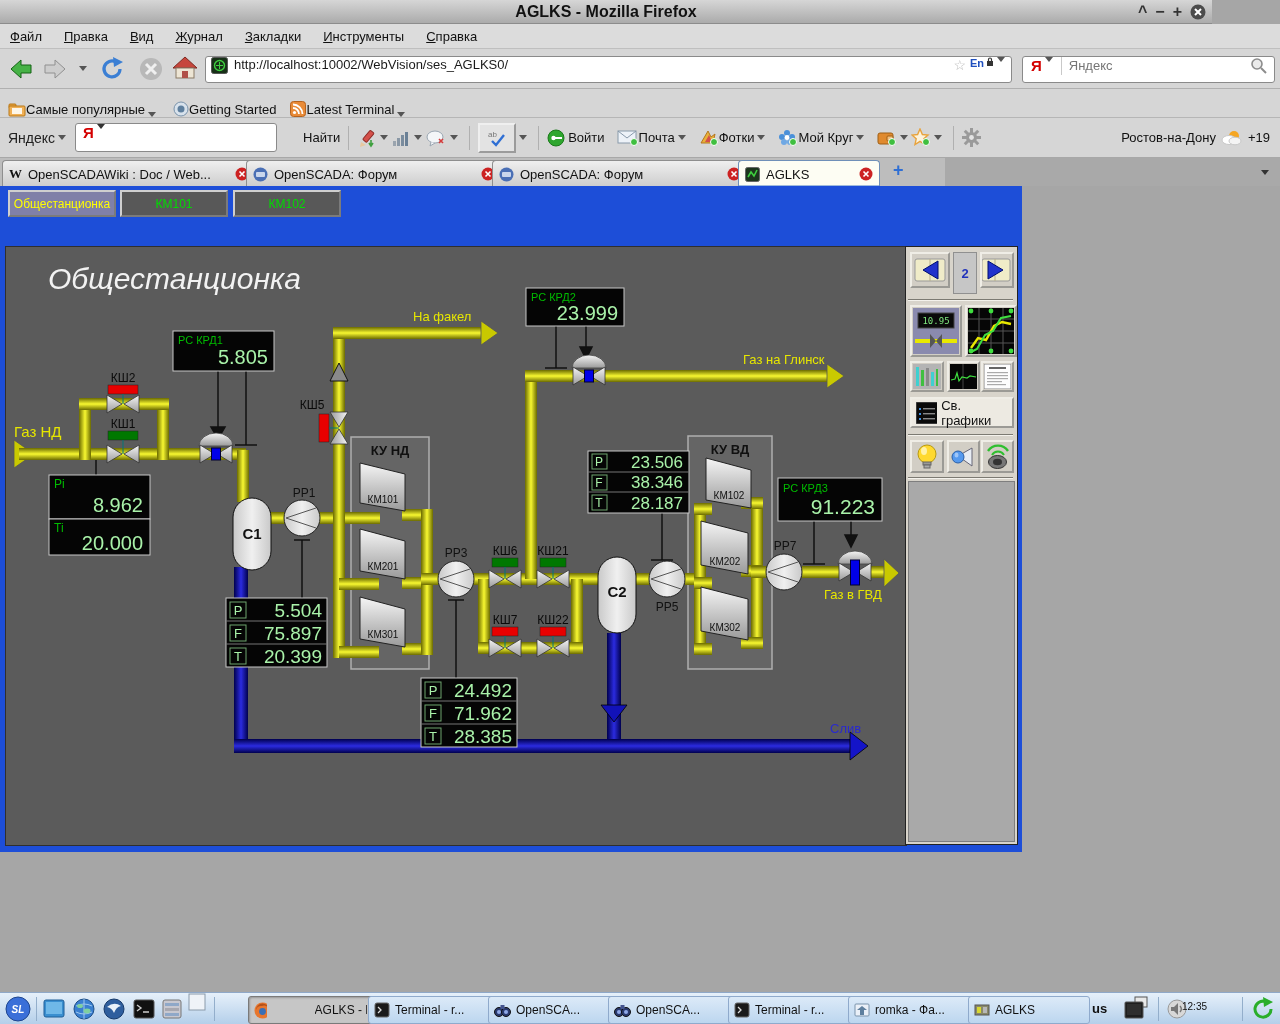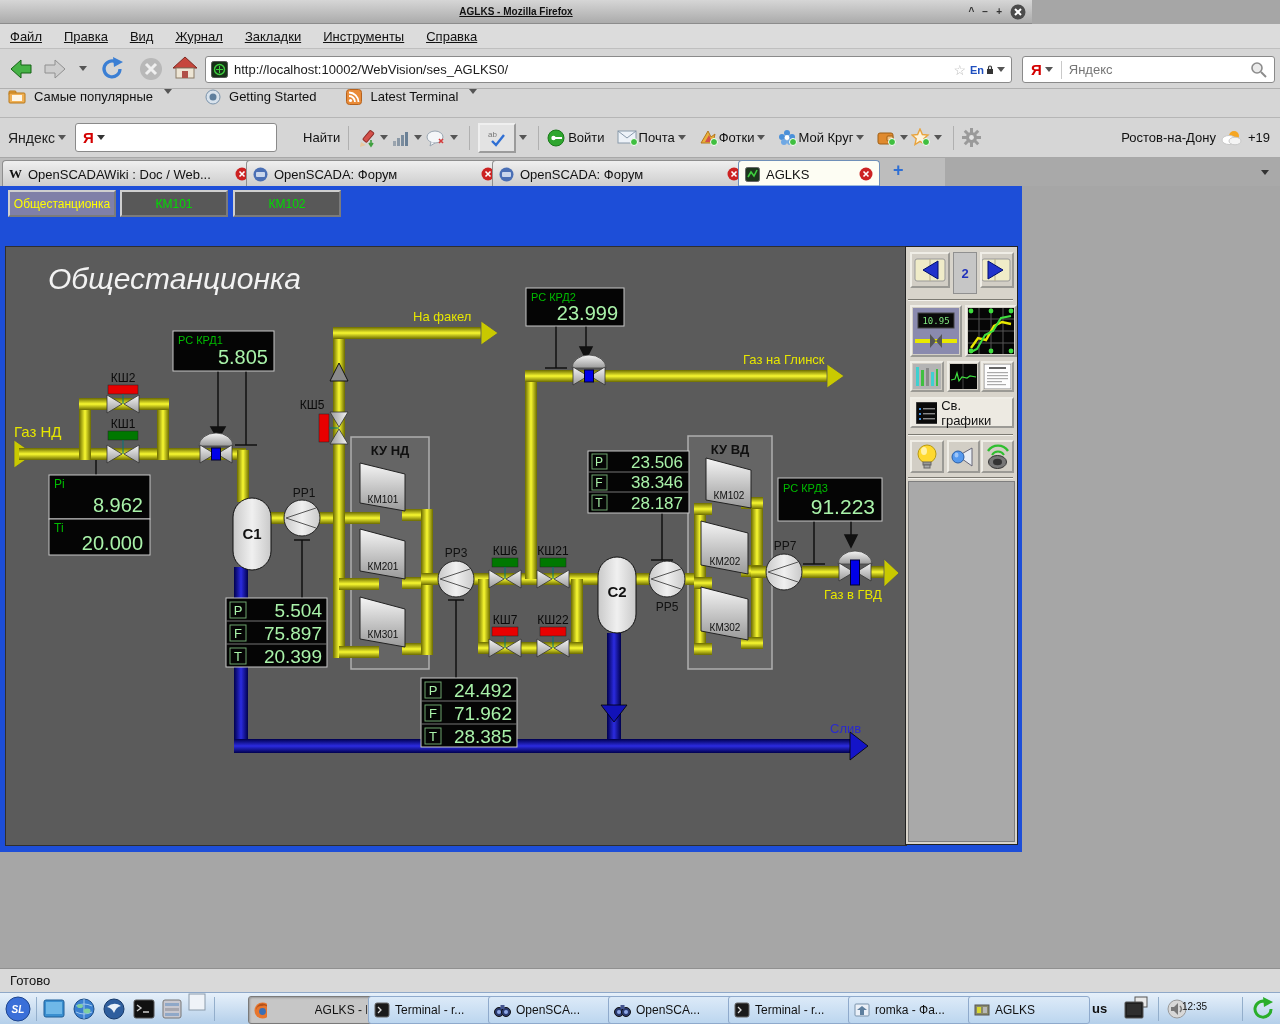--- a/index.html
+++ b/index.html
@@ -7,8 +7,8 @@
           font-family:"Liberation Sans",sans-serif;color:#111;}
   .abs{position:absolute;box-sizing:border-box;}
   
-  .titlebar{left:0;top:0;width:1032px;height:24px;background:linear-gradient(#D6D6D6,#ABABAB);
-            border-bottom:1px solid #8C8C8C;text-align:center;font-weight:bold;font-size:10px;line-height:24px;text-decoration:underline;}
+  .titlebar{left:0;top:0;width:1212px;height:24px;background:linear-gradient(#D6D6D6,#ABABAB);
+            border-bottom:1px solid #8C8C8C;text-align:center;font-weight:bold;font-size:16px;line-height:24px;}
   .win-controls{right:6px;top:3px;height:18px;display:flex;gap:8px;align-items:center;font-weight:bold;color:#333;}
   .menubar{left:0;top:24px;width:1280px;height:25px;background:#DCDCDC;border-bottom:1px solid #BFBFBF;
            display:flex;align-items:center;gap:22px;padding-left:10px;font-size:13px;}

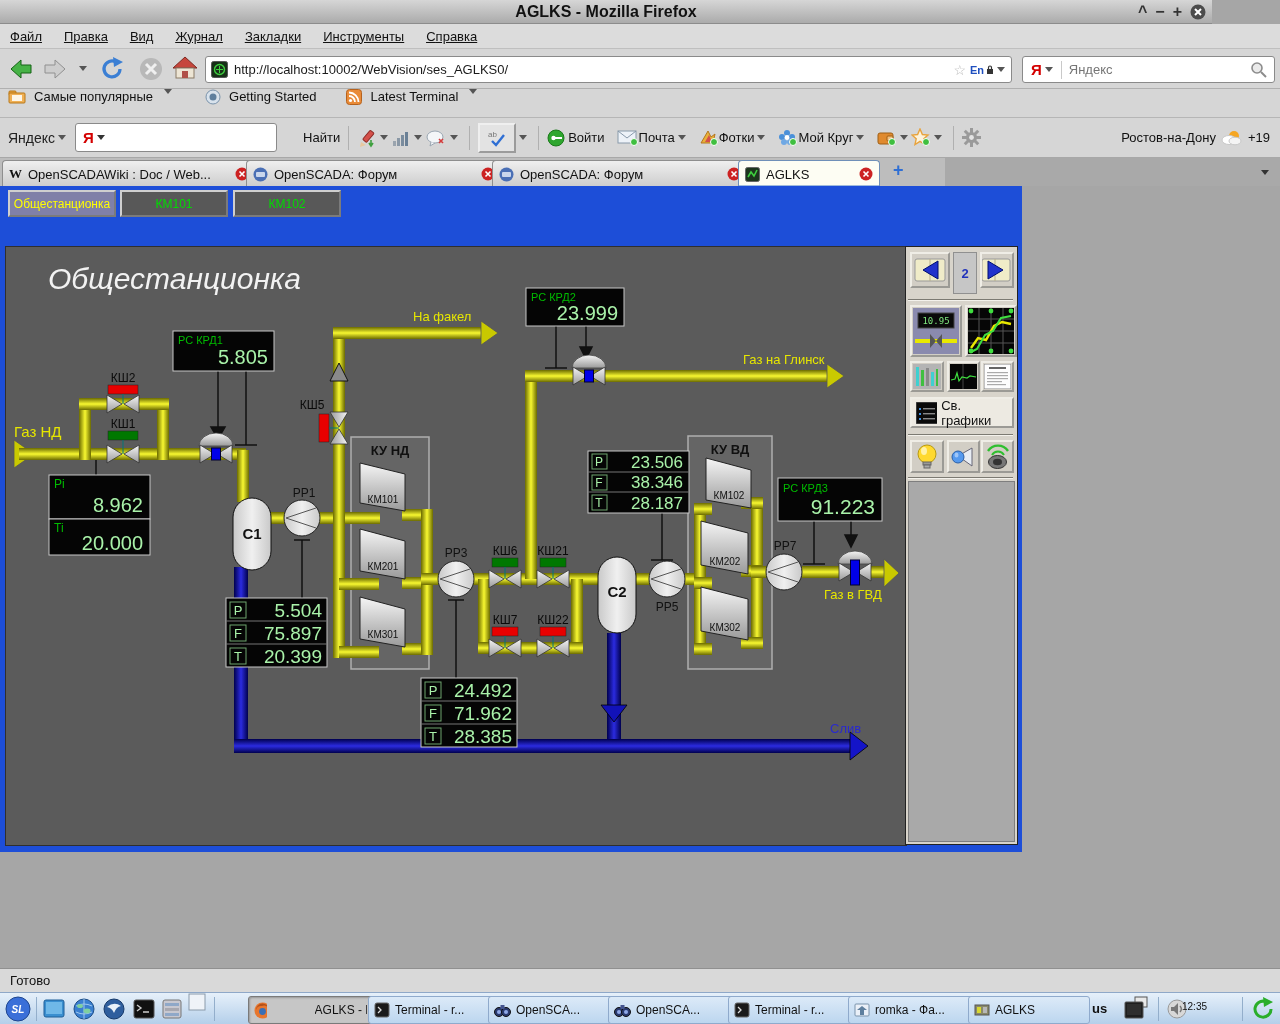--- a/index.html
+++ b/index.html
@@ -12,7 +12,7 @@
   .win-controls{right:6px;top:3px;height:18px;display:flex;gap:8px;align-items:center;font-weight:bold;color:#333;}
   .menubar{left:0;top:24px;width:1280px;height:25px;background:#DCDCDC;border-bottom:1px solid #BFBFBF;
            display:flex;align-items:center;gap:22px;padding-left:10px;font-size:13px;}
-  .mi{display:inline-block;cursor:default;text-decoration:underline;}
+  .mi{display:inline-block;cursor:default;}
   .mi::first-letter{text-decoration:underline;}
   .navbar{left:0;top:49px;width:1280px;height:40px;background:#D6D6D6;border-bottom:1px solid #B0B0B0;}
   .field{background:#FFF;border:1px solid #8A8A8A;border-radius:3px;display:flex;align-items:center;font-size:13px;}

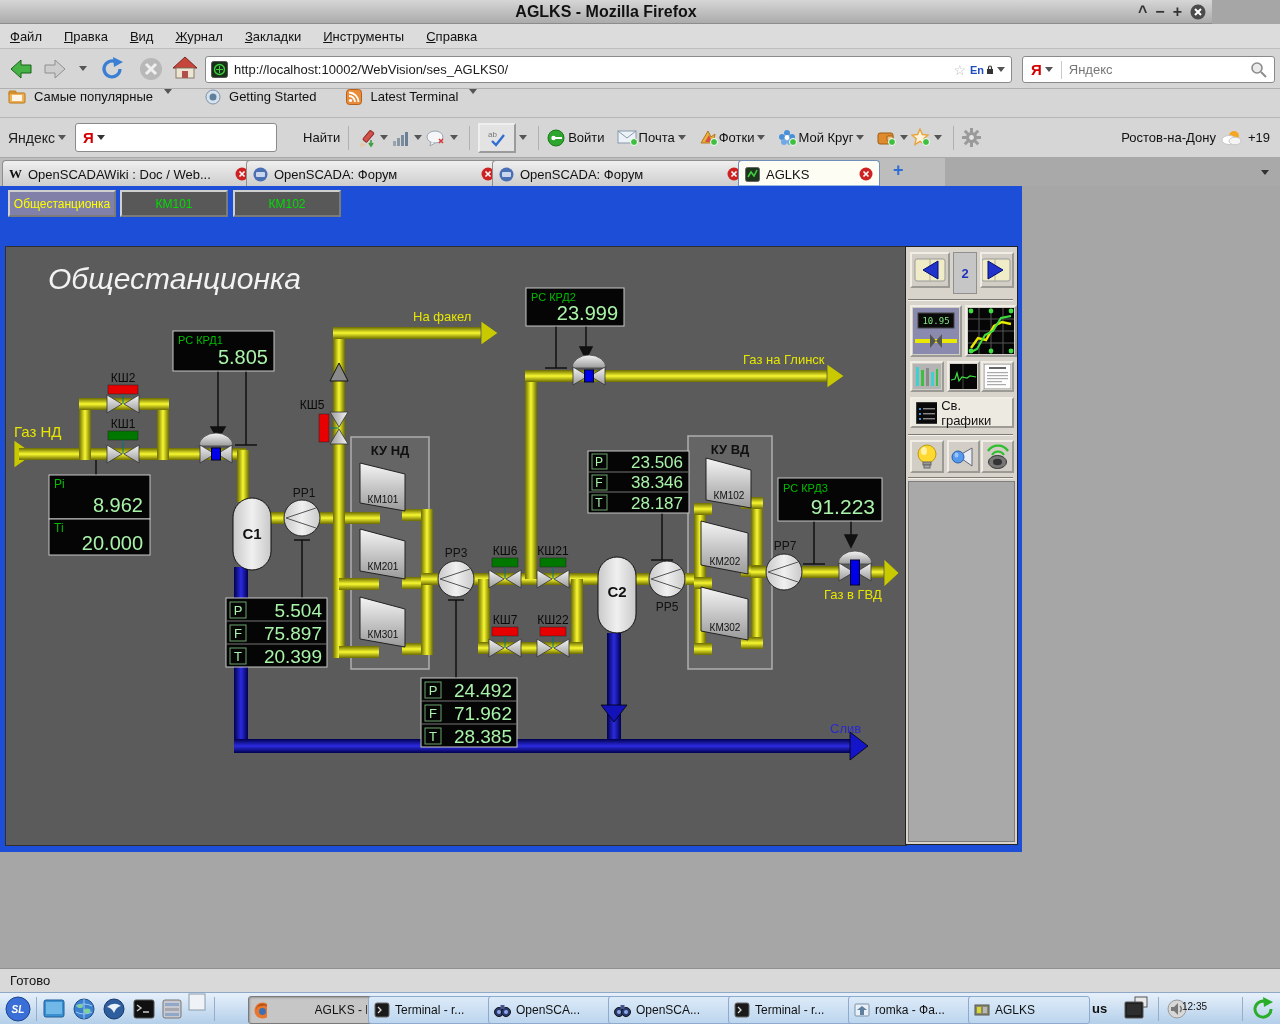--- a/index.html
+++ b/index.html
@@ -15,7 +15,7 @@
   .mi{display:inline-block;cursor:default;}
   .mi::first-letter{text-decoration:underline;}
   .navbar{left:0;top:49px;width:1280px;height:40px;background:#D6D6D6;border-bottom:1px solid #B0B0B0;}
-  .field{background:#FFF;border:1px solid #8A8A8A;border-radius:3px;display:flex;align-items:center;font-size:13px;}
+  .field{background:#FFF;border:1px solid #8A8A8A;border-radius:3px;display:flex;align-items:flex-start;font-size:13px;}
   .urltext{color:#1A1A1A;margin-left:6px;white-space:nowrap;overflow:hidden;flex:1;}
   .badge-en{color:#1F4FBF;font-weight:bold;font-size:11px;}
   .ph{color:#9A9A9A;}

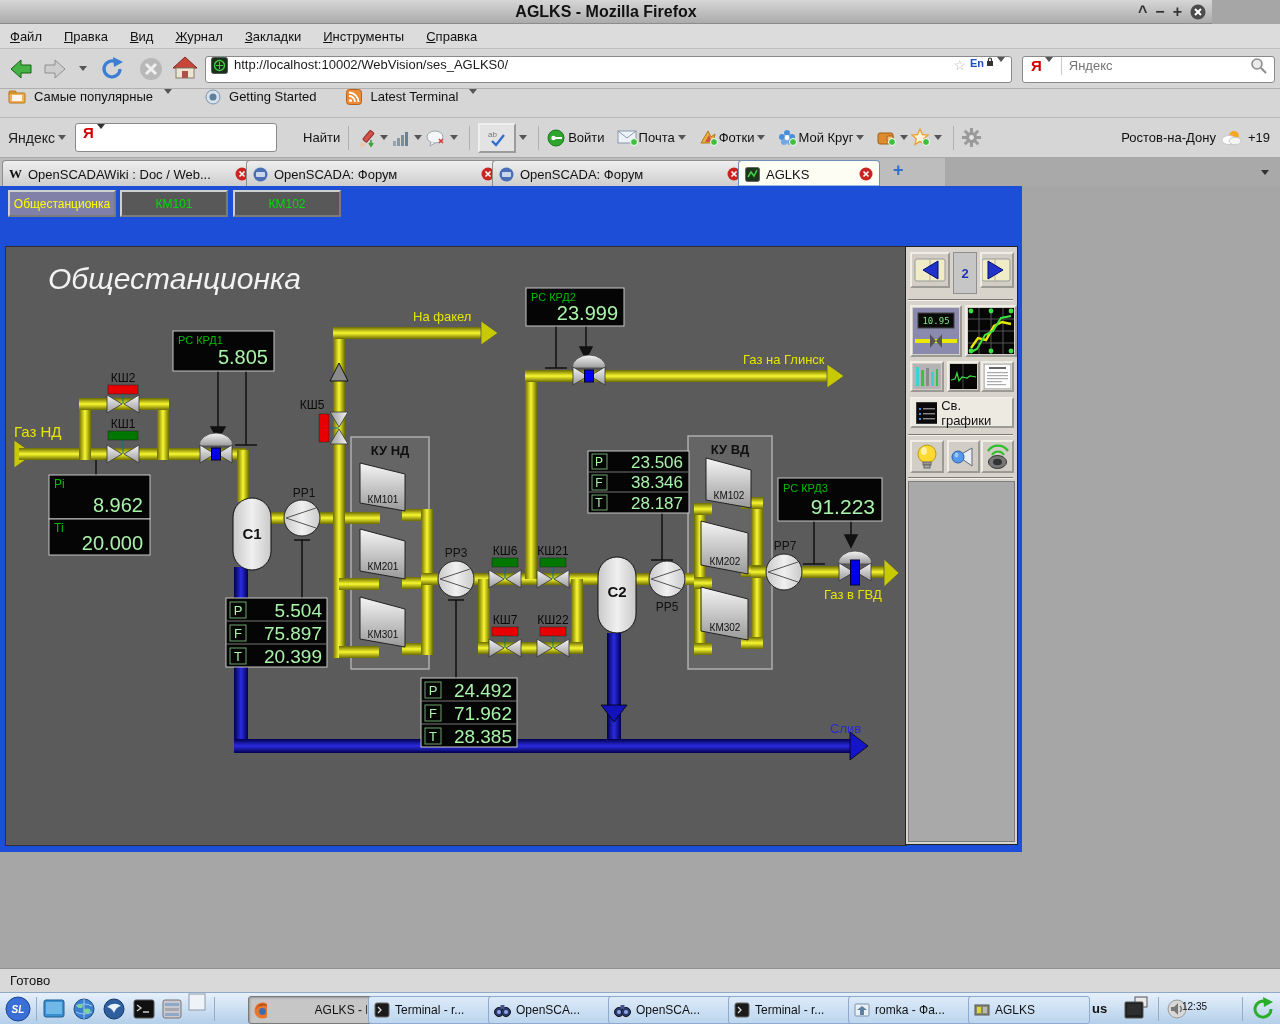--- a/index.html
+++ b/index.html
@@ -20,7 +20,7 @@
   .badge-en{color:#1F4FBF;font-weight:bold;font-size:11px;}
   .ph{color:#9A9A9A;}
   .bmbar{left:0;top:89px;width:1280px;height:29px;background:#D6D6D6;border-bottom:1px solid #B6B6B6;
-         display:flex;align-items:flex-start;font-size:13px;gap:8px;padding-left:8px;}
+         display:flex;align-items:flex-end;font-size:13px;gap:0;padding-left:8px;}
   .ybar{left:0;top:118px;width:1280px;height:40px;background:#D6D6D6;border-bottom:1px solid #A8A8A8;
         display:flex;align-items:center;font-size:13px;}
   .ysep{width:1px;height:24px;background:#B0B0B0;margin:0 8px;}

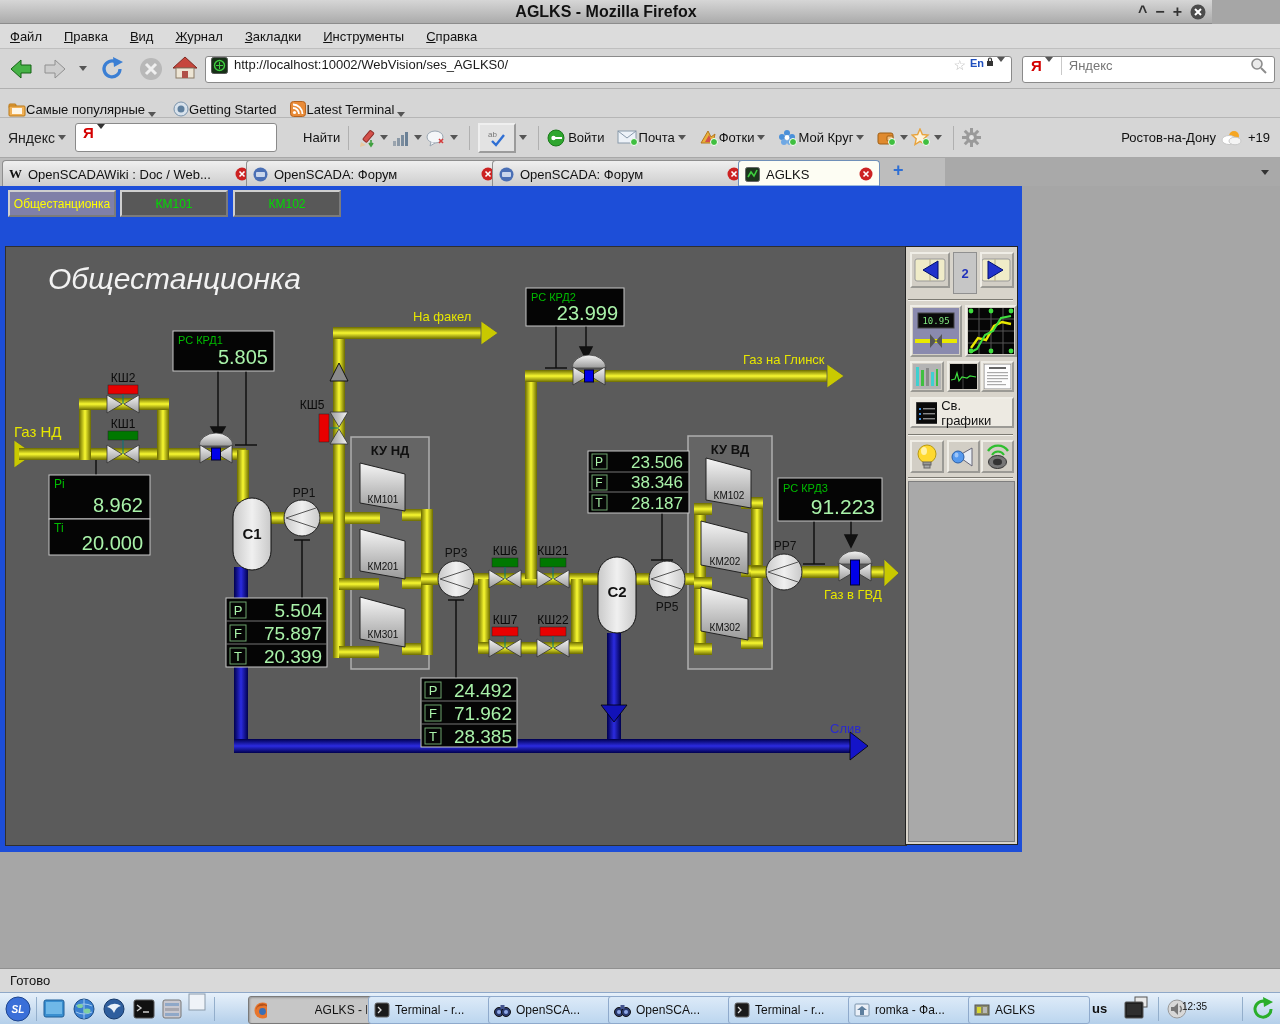--- a/index.html
+++ b/index.html
@@ -754,9 +754,6 @@
     </div>
   </div>
 
-  <div class="abs statusbar">
-    <span>Готово</span>
-  </div>
 
   <div class="abs taskbar">
     <svg class="abs" style="left:5px;top:3px" width="26" height="26">

